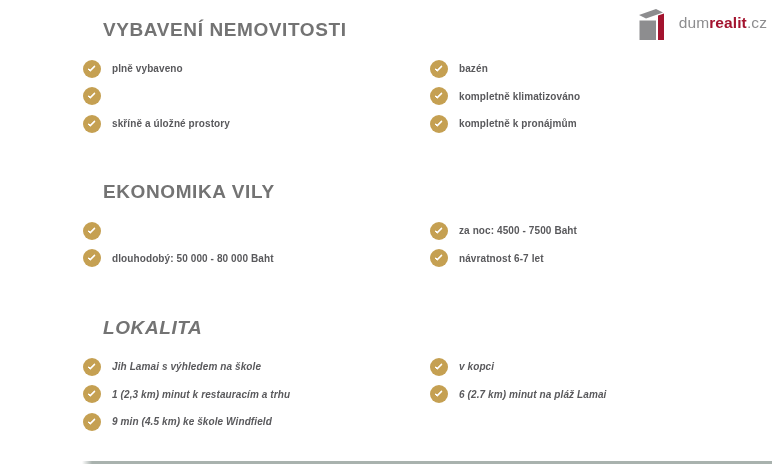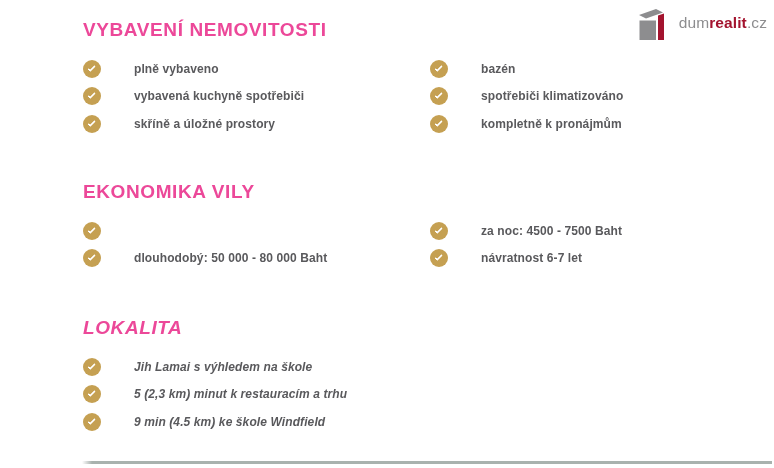--- a/index.html
+++ b/index.html
@@ -41,8 +41,9 @@
     font-size: 19px;
     font-weight: bold;
     letter-spacing: 0.6px;
-    color: #ec4899;
+    color: #737373;
     text-transform: uppercase;
+    margin-left: 20px;
   }
   .cols {
     position: absolute;

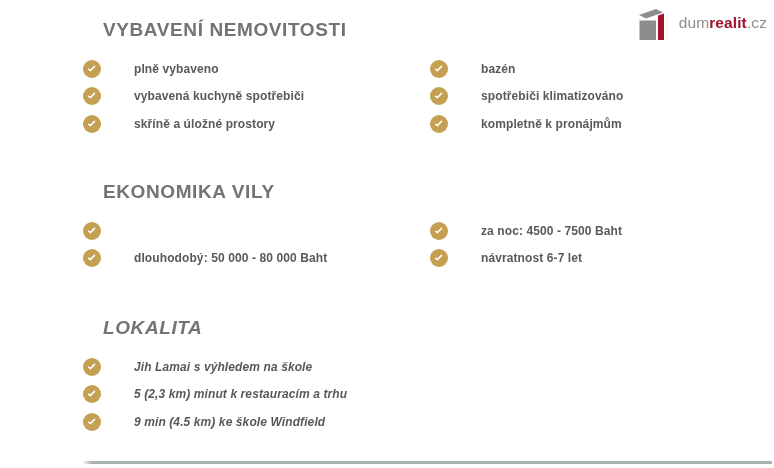--- a/index.html
+++ b/index.html
@@ -77,12 +77,11 @@
     border-radius: 1px;
   }
   .item-label {
-    font-size: 12px;
+    font-size: 10px;
     font-weight: bold;
     letter-spacing: 0.1px;
     color: #59595c;
     white-space: nowrap;
-    margin-left: 22px;
   }
 
   

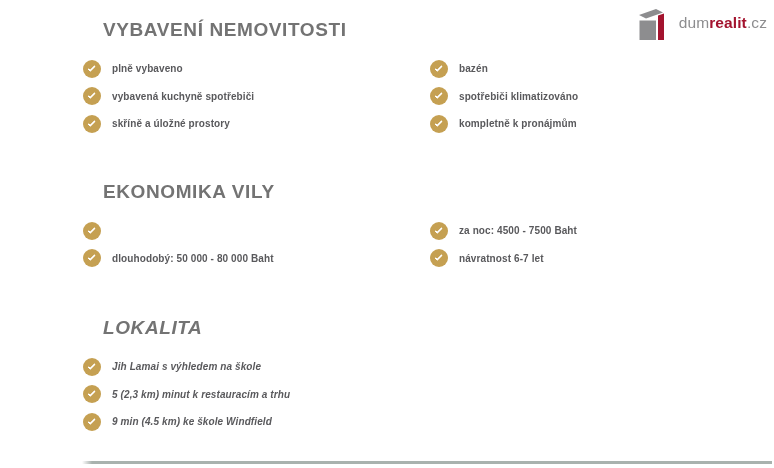--- a/index.html
+++ b/index.html
@@ -119,7 +119,6 @@
         <span class="badge">
             <span class="tick"></span>
           </span>
-        <span class="item-label">vybavená kuchyně spotřebiči</span>
       </div>
       <div class="row">
         <span class="badge">

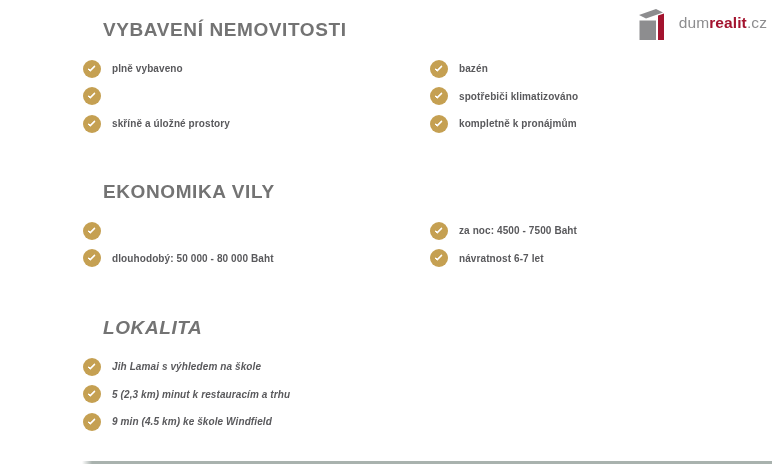--- a/index.html
+++ b/index.html
@@ -138,7 +138,7 @@
         <span class="badge">
             <span class="tick"></span>
           </span>
-        <span class="item-label">spotřebiči klimatizováno</span>
+        <span class="item-label">kompletně klimatizováno</span>
       </div>
       <div class="row">
         <span class="badge">

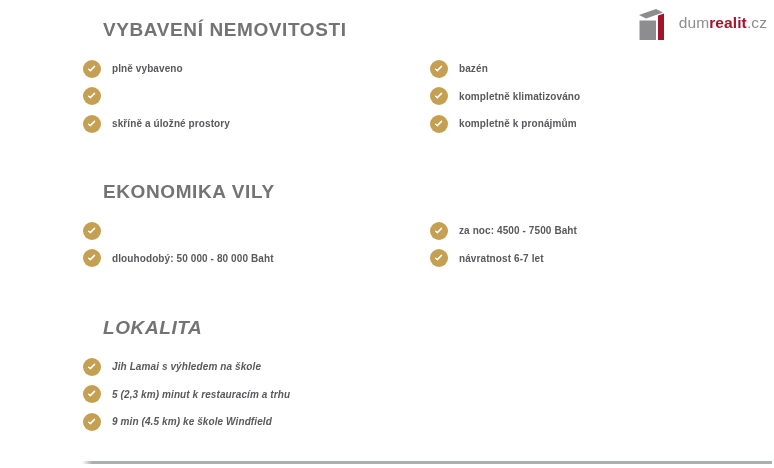--- a/index.html
+++ b/index.html
@@ -206,6 +206,20 @@
         <span class="item-label">9 min (4.5 km) ke škole Windfield</span>
       </div>
     </div>
+    <div class="col">
+      <div class="row">
+        <span class="badge">
+            <span class="tick"></span>
+          </span>
+        <span class="item-label">v kopci</span>
+      </div>
+      <div class="row">
+        <span class="badge">
+            <span class="tick"></span>
+          </span>
+        <span class="item-label">6 (2.7 km) minut na pláž Lamai</span>
+      </div>
+    </div>
   </div>
 </div>
 

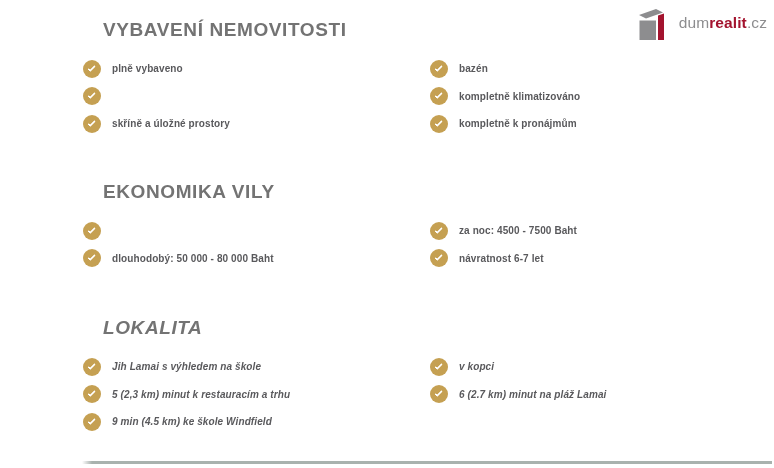--- a/index.html
+++ b/index.html
@@ -197,7 +197,7 @@
         <span class="badge">
             <span class="tick"></span>
           </span>
-        <span class="item-label">5 (2,3 km) minut k restauracím a trhu</span>
+        <span class="item-label">1 (2,3 km) minut k restauracím a trhu</span>
       </div>
       <div class="row">
         <span class="badge">

